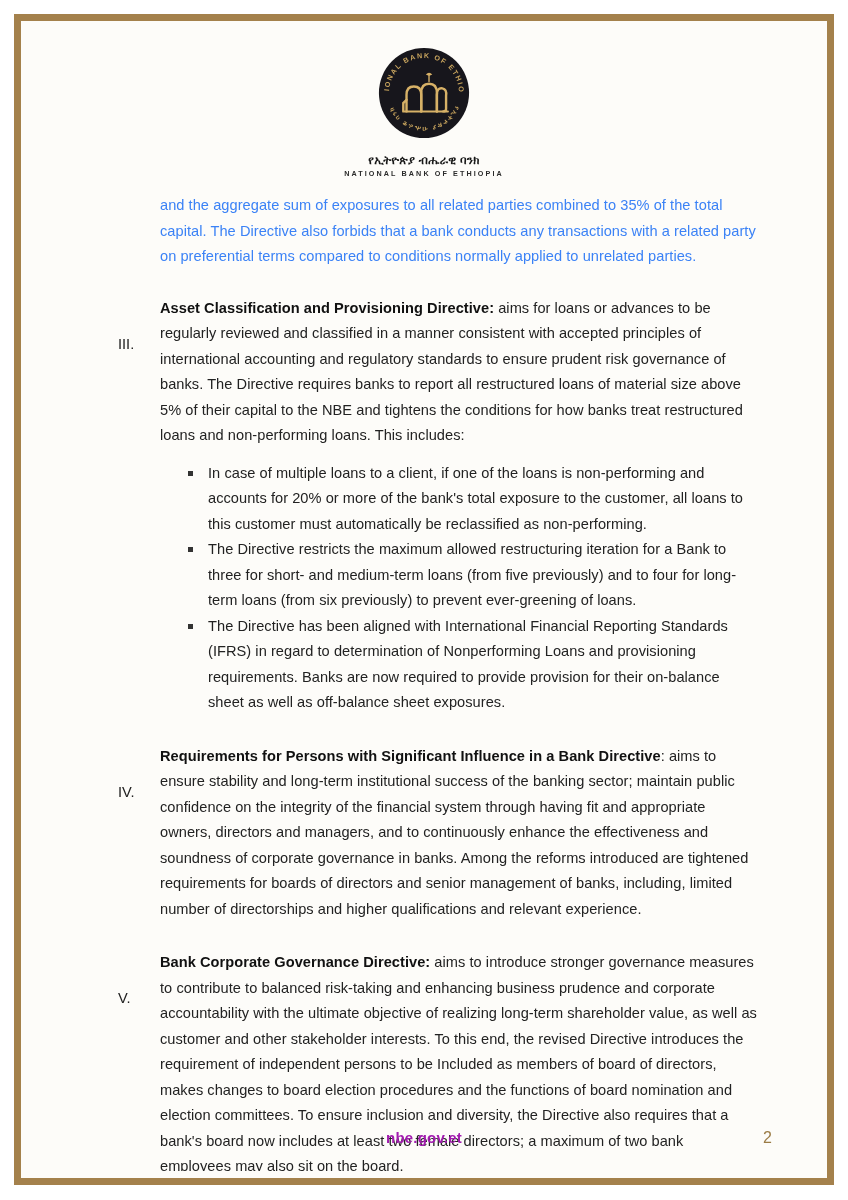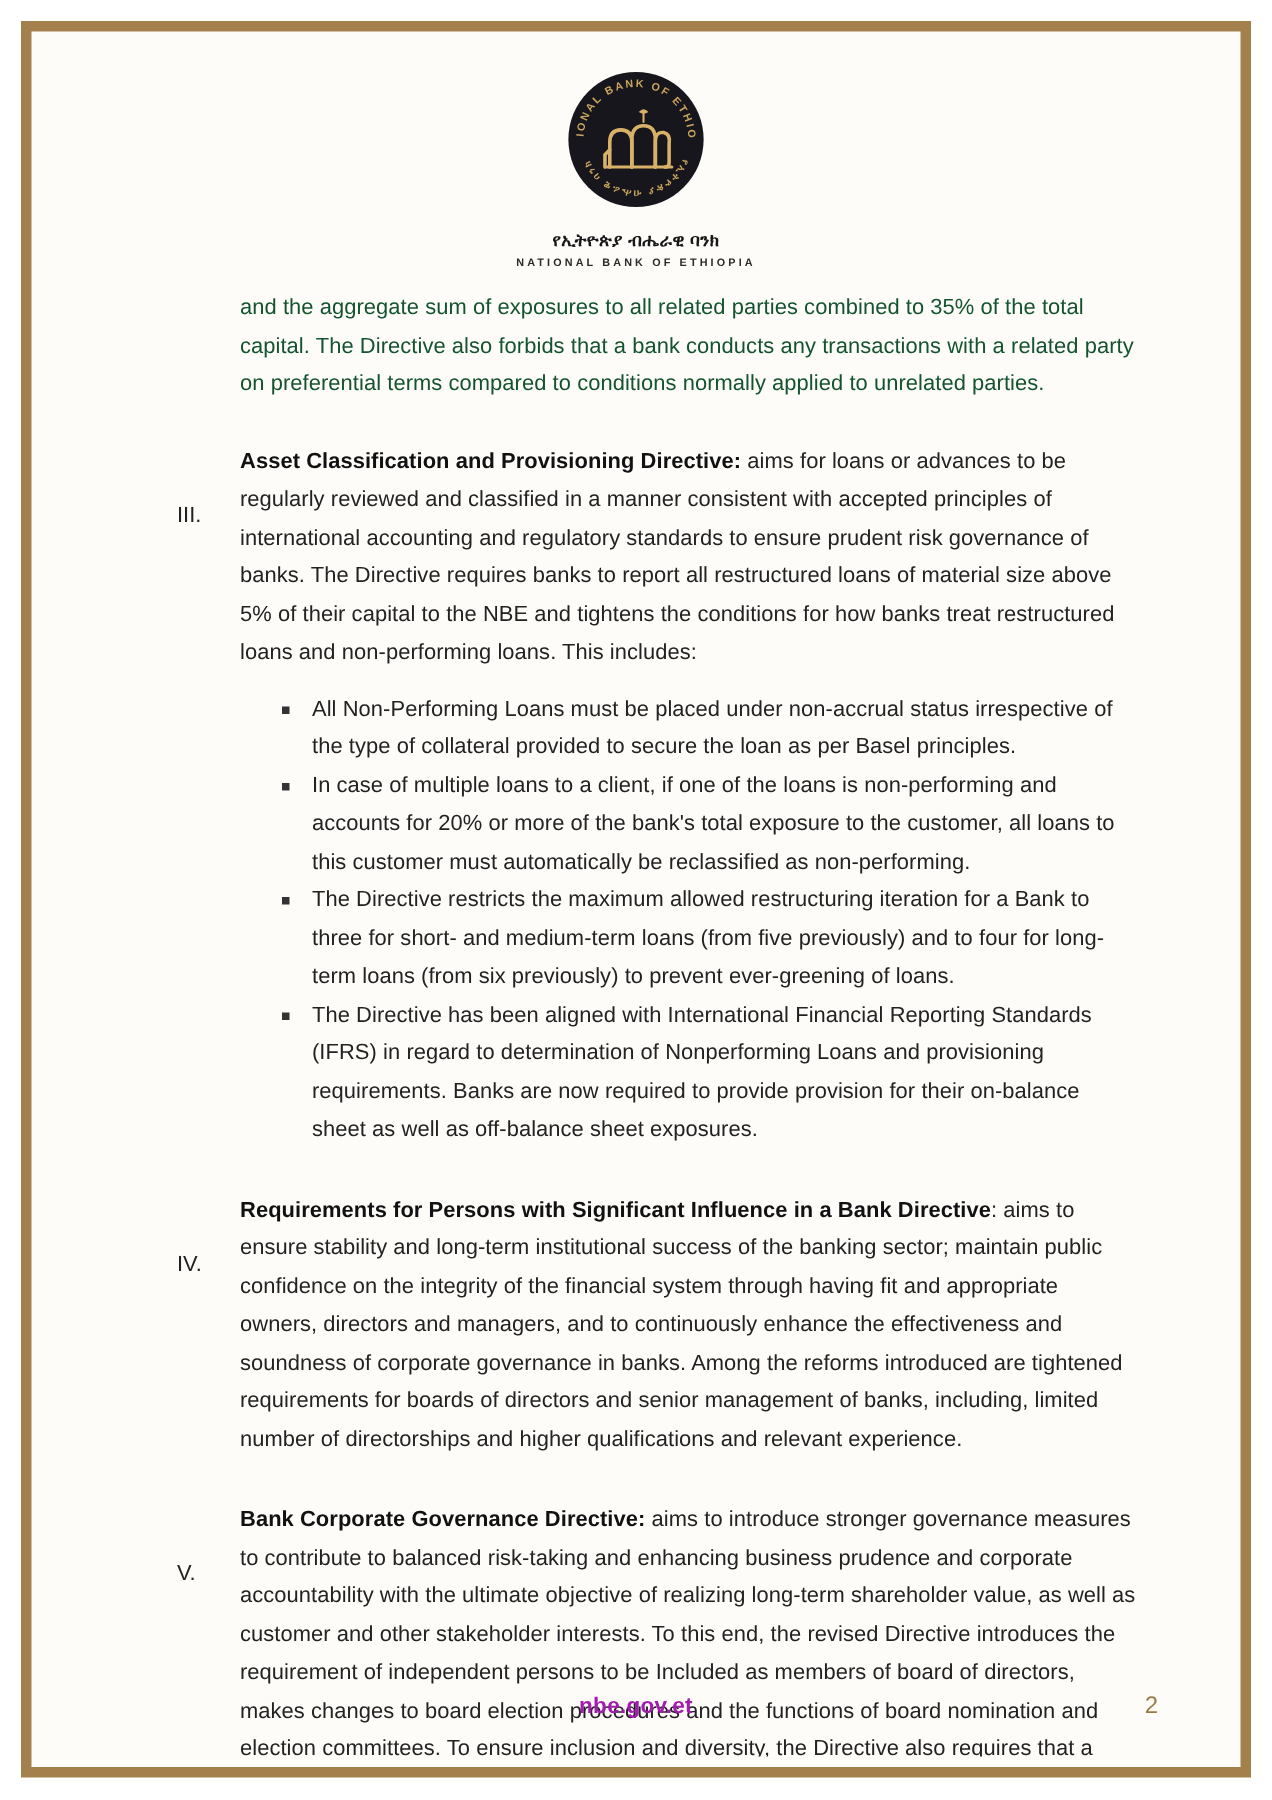--- a/index.html
+++ b/index.html
@@ -90,7 +90,7 @@
     margin: 0 0 0 132px;
     font-size: 14.6px;
     line-height: 25.5px;
-    color: #14532d;
+    color: #3b82f6;
     text-align: left;
     letter-spacing: 0.05px;
   }

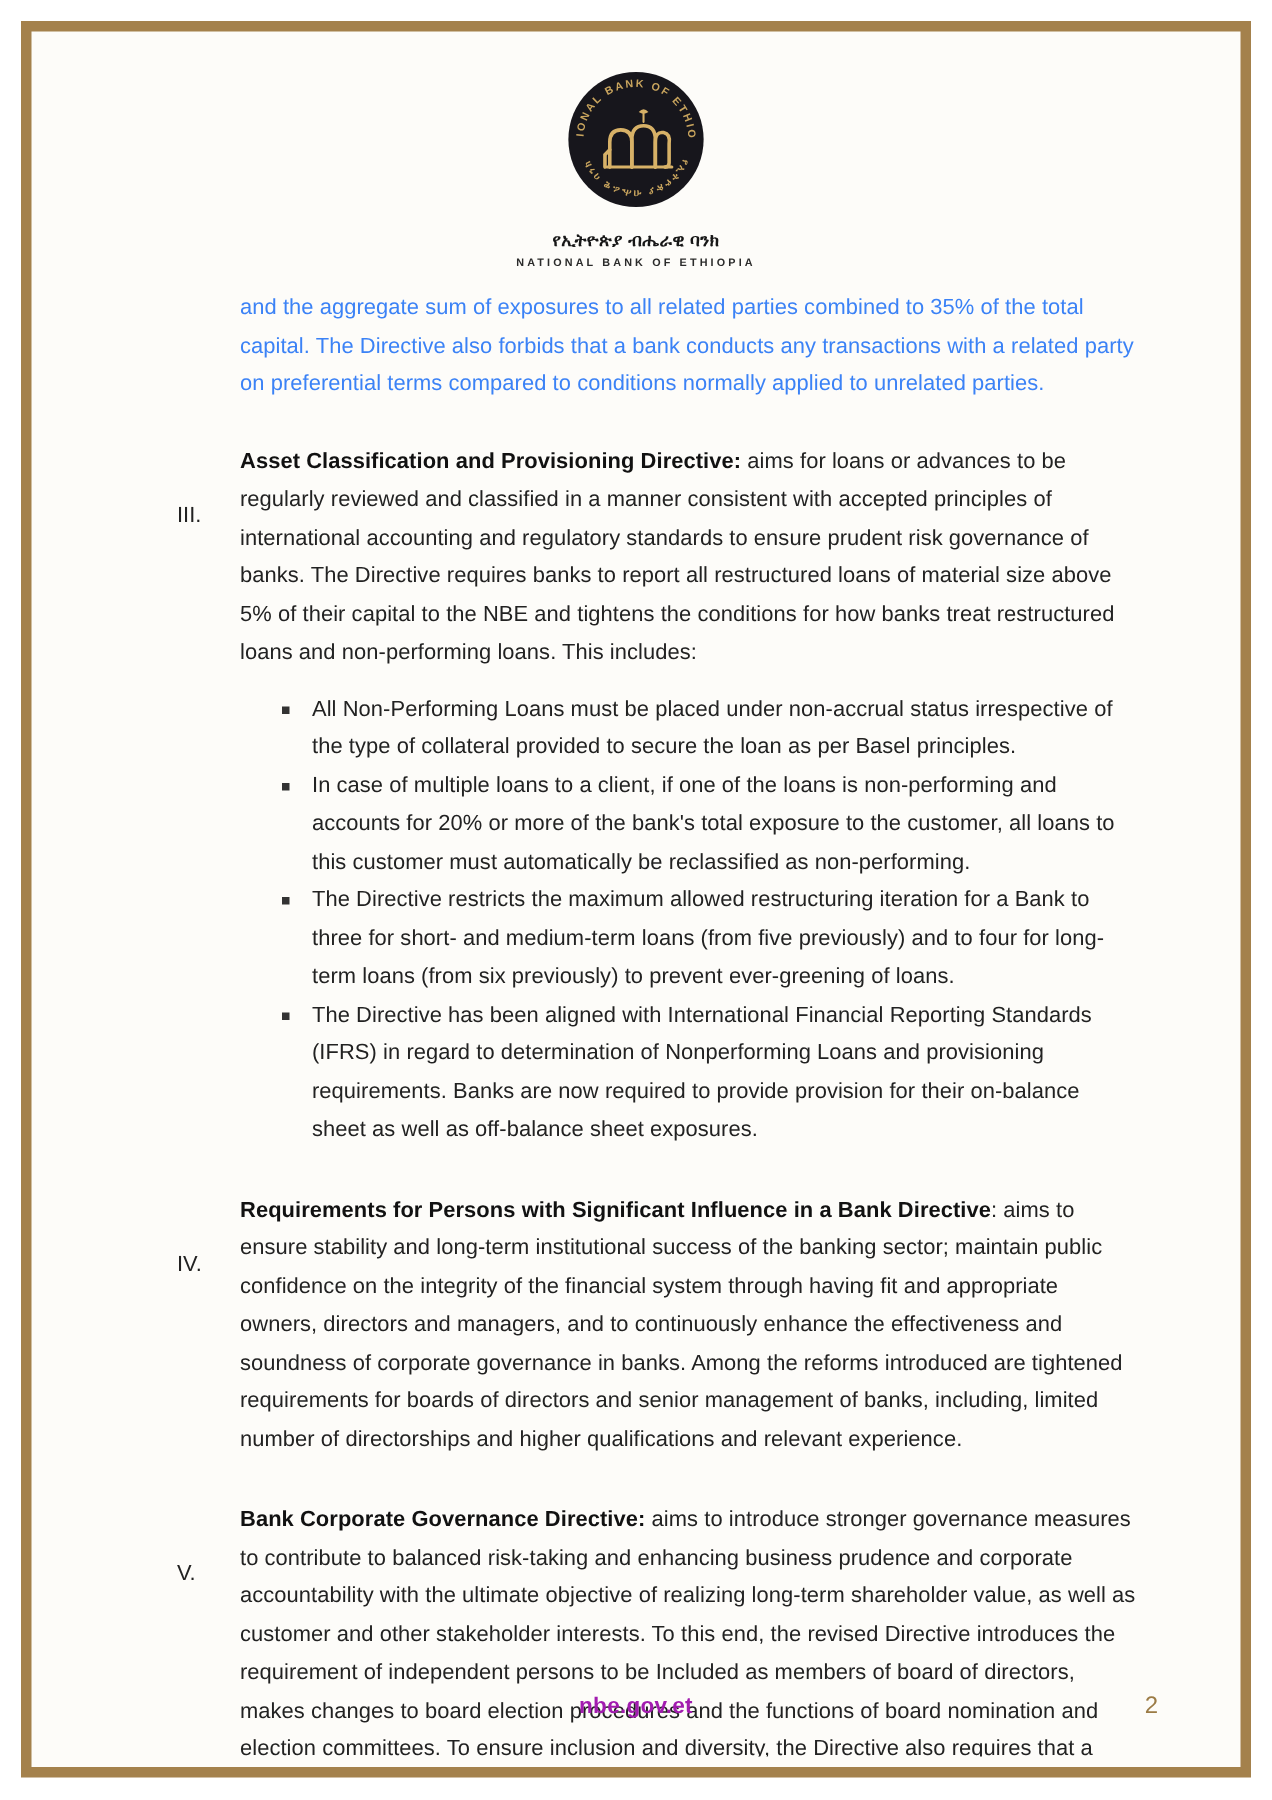--- a/index.html
+++ b/index.html
@@ -225,7 +225,6 @@
             <b>Asset Classification and Provisioning Directive:</b><span> aims for loans or advances to be regularly reviewed and classified in a manner consistent with accepted principles of international accounting and regulatory standards to ensure prudent risk governance of banks. The Directive requires banks to report all restructured loans of material size above 5% of their capital to the NBE and tightens the conditions for how banks treat restructured loans and non-performing loans. This includes:</span>
           </div>
           <ul class="bullets">
-            <li><span class="sq"></span><span>All Non-Performing Loans must be placed under non-accrual status irrespective of the type of collateral provided to secure the loan as per Basel principles.</span></li>
             <li><span class="sq"></span><span>In case of multiple loans to a client, if one of the loans is non-performing and accounts for 20% or more of the bank's total exposure to the customer, all loans to this customer must automatically be reclassified as non-performing.</span></li>
             <li><span class="sq"></span><span>The Directive restricts the maximum allowed restructuring iteration for a Bank to three for short- and medium-term loans (from five previously) and to four for long-term loans (from six previously) to prevent ever-greening of loans.</span></li>
             <li><span class="sq"></span><span>The Directive has been aligned with International Financial Reporting Standards (IFRS) in regard to determination of Nonperforming Loans and provisioning requirements. Banks are now required to provide provision for their on-balance sheet as well as off-balance sheet exposures.</span></li>

